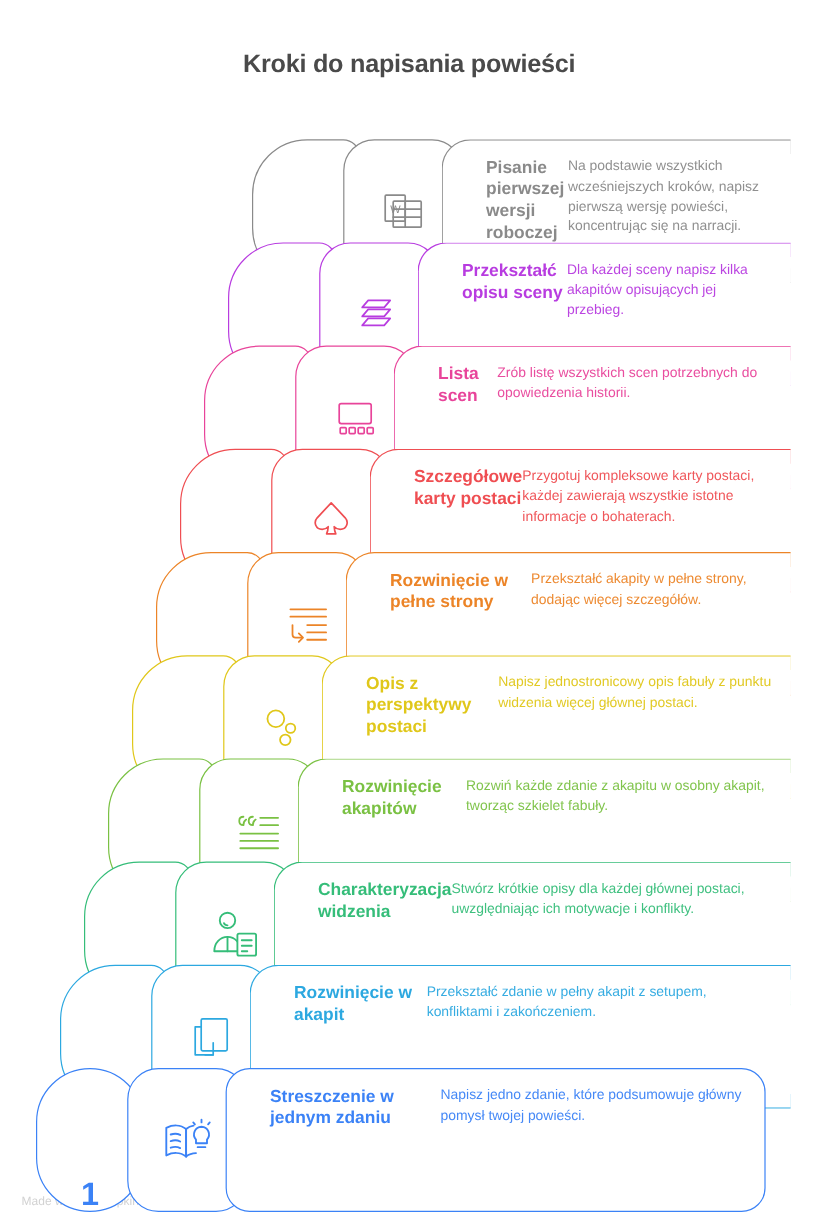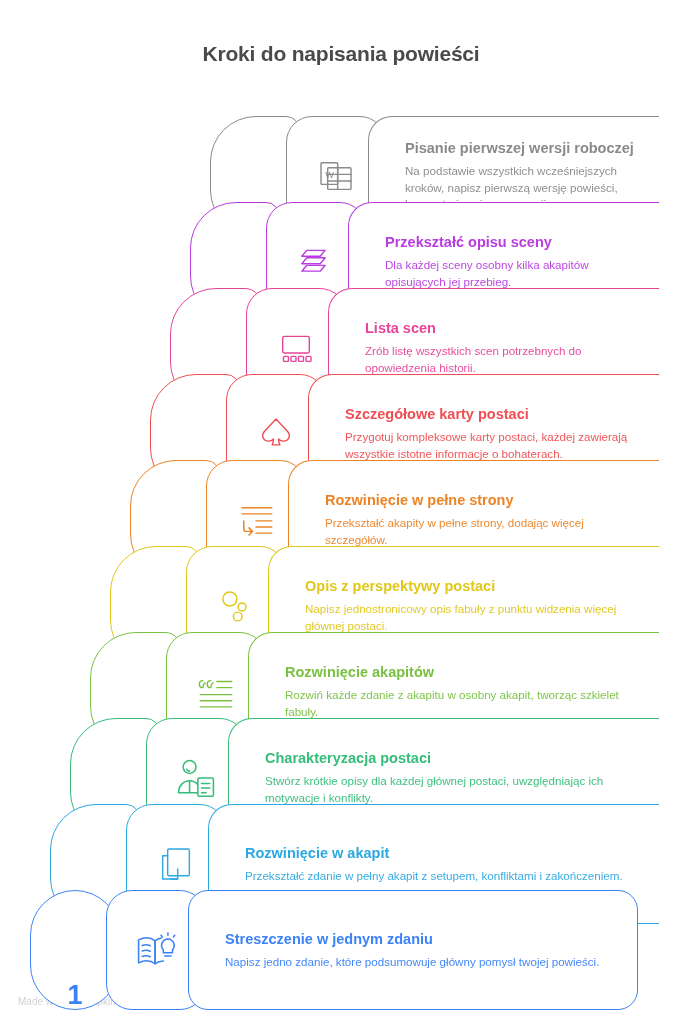--- a/index.html
+++ b/index.html
@@ -75,7 +75,6 @@
     background: #fff;
     padding: 14px 14px 14px 36px;
     display: flex;
-    flex-direction: column;
     justify-content: center;
     overflow: hidden;
   }

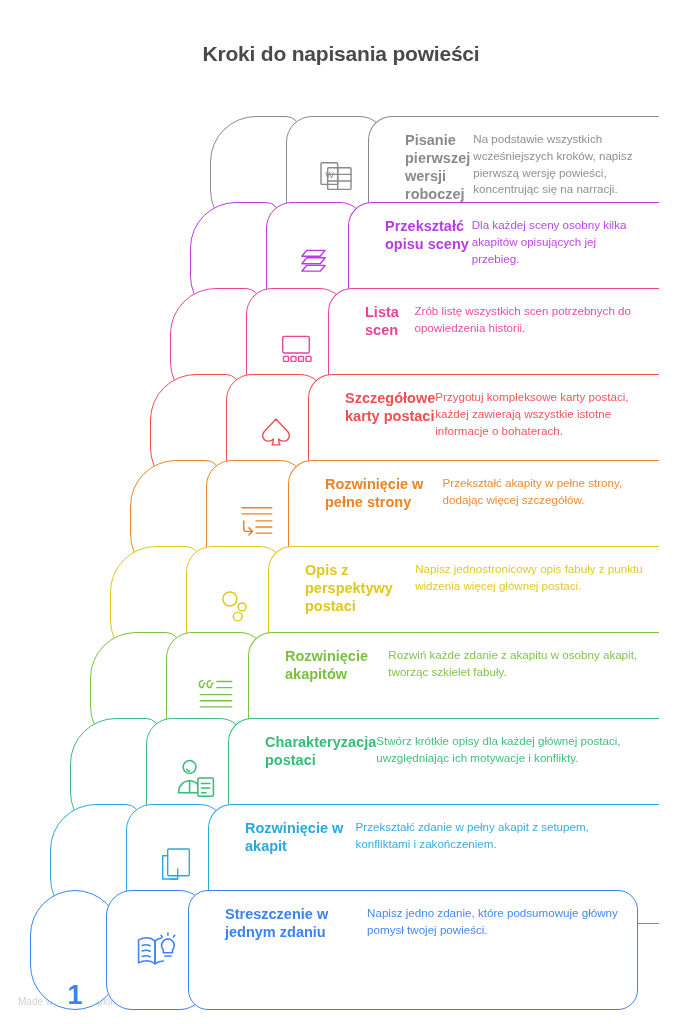--- a/index.html
+++ b/index.html
@@ -151,7 +151,7 @@
         </div>
         <div class="text-panel">
           <div class="h">Przekształć opisu sceny</div>
-          <div class="p">Dla każdej sceny osobny kilka akapitów opisujących jej przebieg.</div>
+          <div class="p">Dla każdej sceny napisz kilka akapitów opisujących jej przebieg.</div>
         </div>
       </div>
       <div class="step" style="left: 170px; top: 288px; width: 489px; color: rgb(232, 68, 154); z-index: 3;">

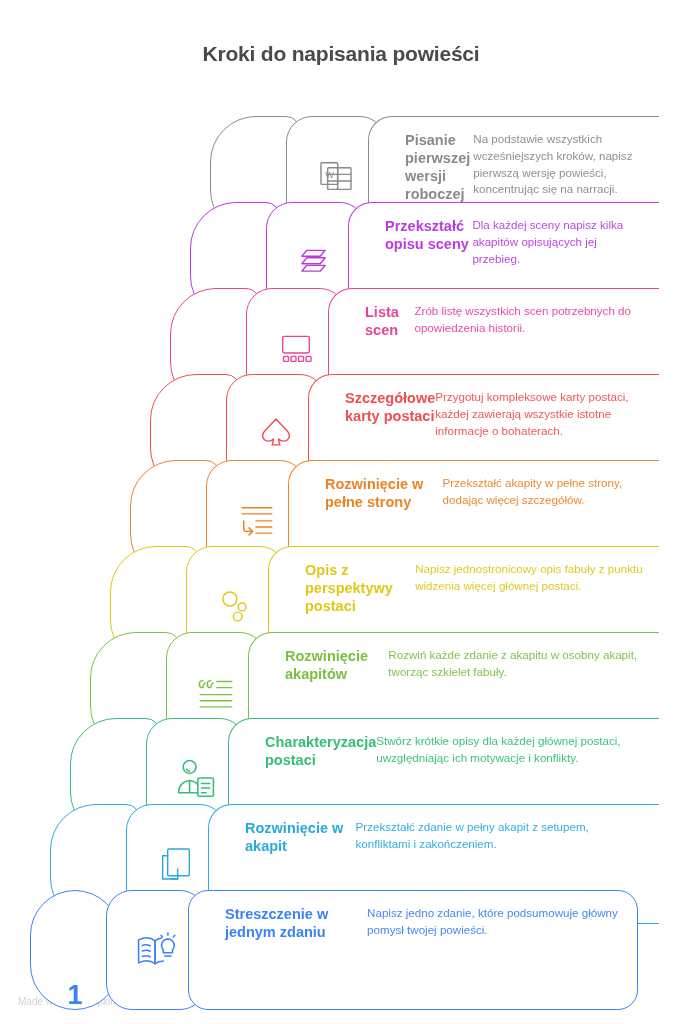--- a/index.html
+++ b/index.html
@@ -263,7 +263,7 @@
           </span>
         </div>
         <div class="text-panel">
-          <div class="h">Charakteryzacja postaci</div>
+          <div class="h">Charakteryzacja widzenia</div>
           <div class="p">Stwórz krótkie opisy dla każdej głównej postaci, uwzględniając ich motywacje i konflikty.</div>
         </div>
       </div>

